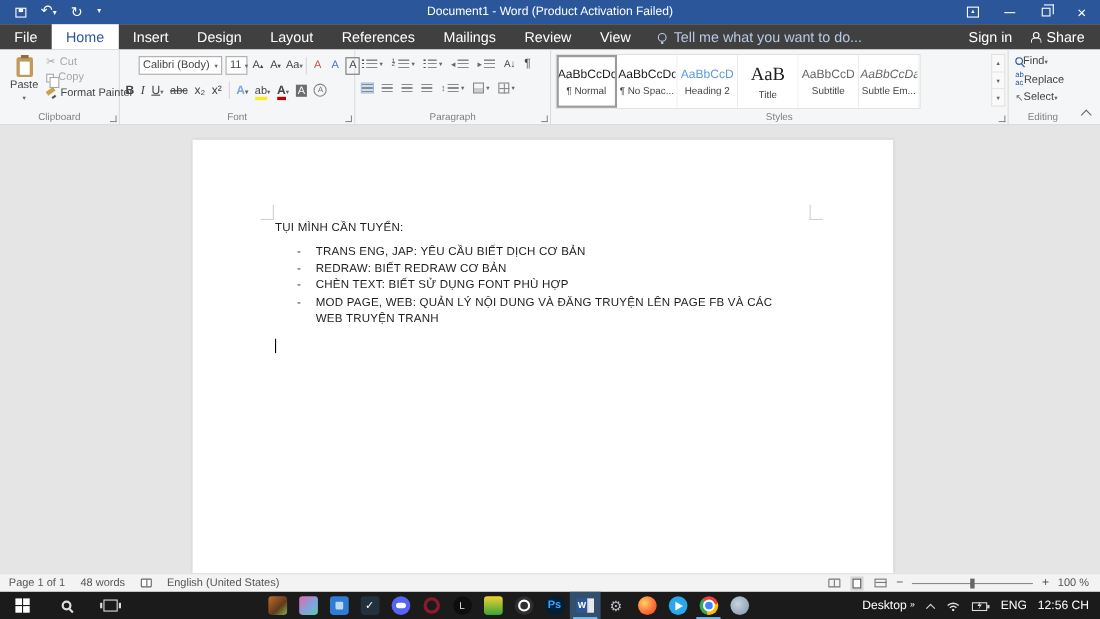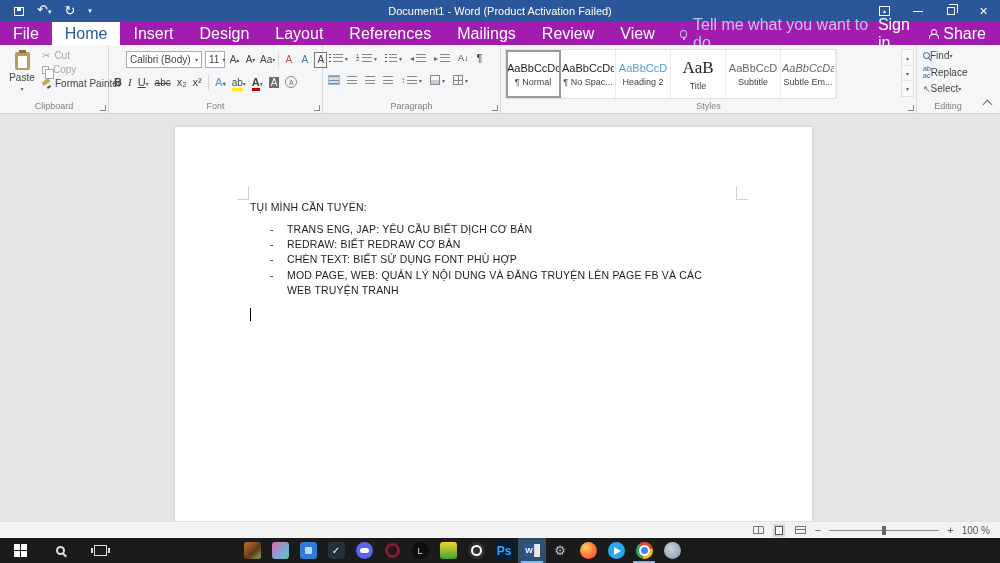--- a/index.html
+++ b/index.html
@@ -23,7 +23,7 @@
   .close-x { font-size:14px; line-height:20px; }
 
   
-  .tabrow { position:absolute; top:22px; left:0; width:1000px; height:23px; background:#a21caf; display:flex; align-items:stretch; color:#fff; font-size:16px; }
+  .tabrow { position:absolute; top:22px; left:0; width:1000px; height:23px; background:#404040; display:flex; align-items:stretch; color:#fff; font-size:13px; }
   .tab { padding:0 13px; display:flex; align-items:center; cursor:default; }
   .tab.active { background:#fff; color:#2B579A; }
   .tellme { display:flex; align-items:center; gap:6px; color:#B9C8E4; padding-left:12px; }

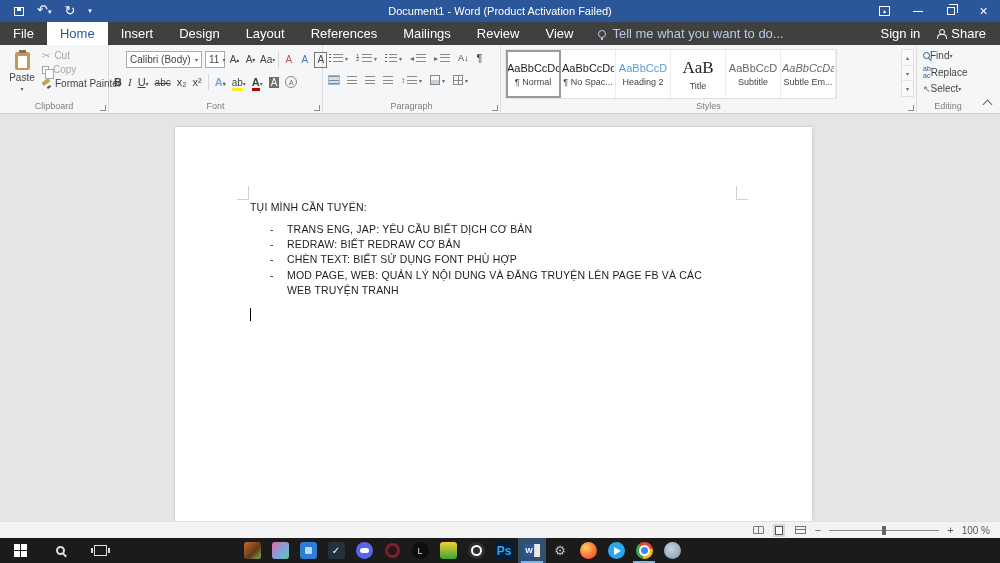--- a/index.html
+++ b/index.html
@@ -467,6 +467,12 @@
   </div>
 
   <div class="statusbar">
+    <div class="sb-left">
+      <span>Page 1 of 1</span>
+      <span>48 words</span>
+      <span class="bookic"></span>
+      <span>English (United States)</span>
+    </div>
     <div class="sb-right">
       <span class="viewic">
           <span class="vread"></span>

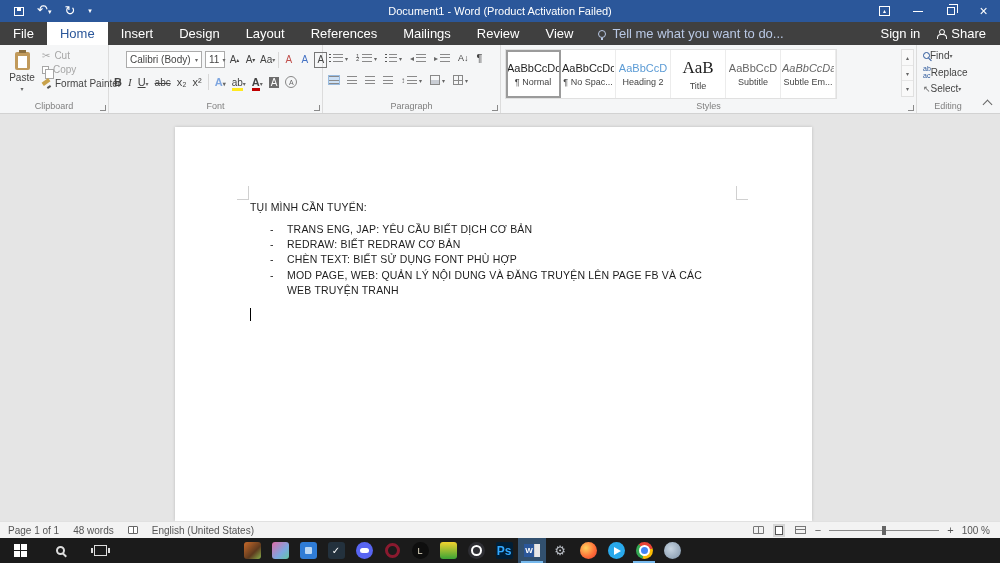--- a/index.html
+++ b/index.html
@@ -175,7 +175,7 @@
   .a-green { background:linear-gradient(180deg,#F2D22E,#3BA336); }
   .a-obs { background:#2E2E33; border-radius:50%; }
   .a-obs::after { content:""; width:7px; height:7px; border:2px solid #fff; border-radius:50%; }
-  .a-ps { background:#001E36; color:#31A8FF; font-size:12px; font-weight:bold; border-radius:2px; }
+  .a-ps { background:#001E36; color:#31A8FF; font-size:10px; font-weight:bold; border-radius:7px; }
   .a-word { background:transparent; position:relative; }
   .a-word .wblk { width:10px; height:13px; background:#2B579A; color:#fff; font-size:8px; font-weight:bold; display:flex; align-items:center; justify-content:center; }
   .a-word .wpage { width:6px; height:13px; background:#E8E8E8; border-left:1px solid #cfcfcf; }

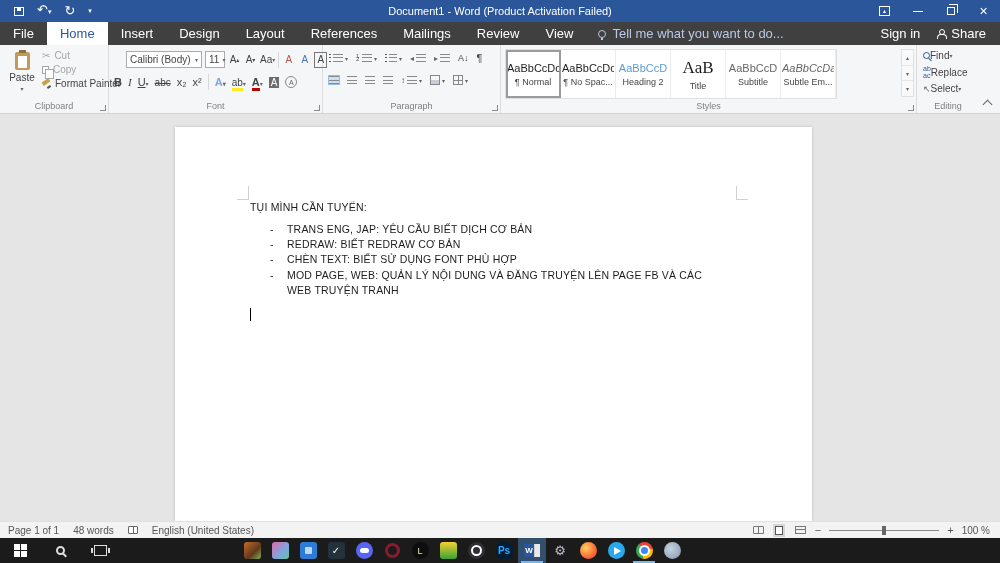--- a/index.html
+++ b/index.html
@@ -560,6 +560,25 @@
           <span class="ai a-brain"></span>
         </span>
     </div>
+    <div class="tb-tray">
+      <span class="tb-desktop">
+          <span>Desktop</span>
+          <span class="ovfl">»</span>
+        </span>
+      <span class="tray-chev"></span>
+      <svg width="13" height="10">
+          <path d="M1.5 4.5 A7 7 0 0 1 11.5 4.5" fill="none" stroke="#ddd" stroke-width="1.2"></path>
+          <path d="M3.5 6.5 A4.5 4.5 0 0 1 9.5 6.5" fill="none" stroke="#ddd" stroke-width="1.2"></path>
+          <circle cx="6.5" cy="8.6" r="1.1" fill="#ddd"></circle>
+        </svg>
+      <svg width="17" height="10">
+          <rect x="1" y="2" width="13" height="7" fill="none" stroke="#ddd" stroke-width="1"></rect>
+          <rect x="14.5" y="4" width="2" height="3" fill="#ddd"></rect>
+          <path d="M8 1 L5 6 L7.5 6 L6 10 L10 4.5 L7.5 4.5 Z" fill="#ddd" transform="scale(0.8) translate(2,0)"></path>
+        </svg>
+      <span>ENG</span>
+      <span>12:56 CH</span>
+    </div>
   </div>
 
 </div>

